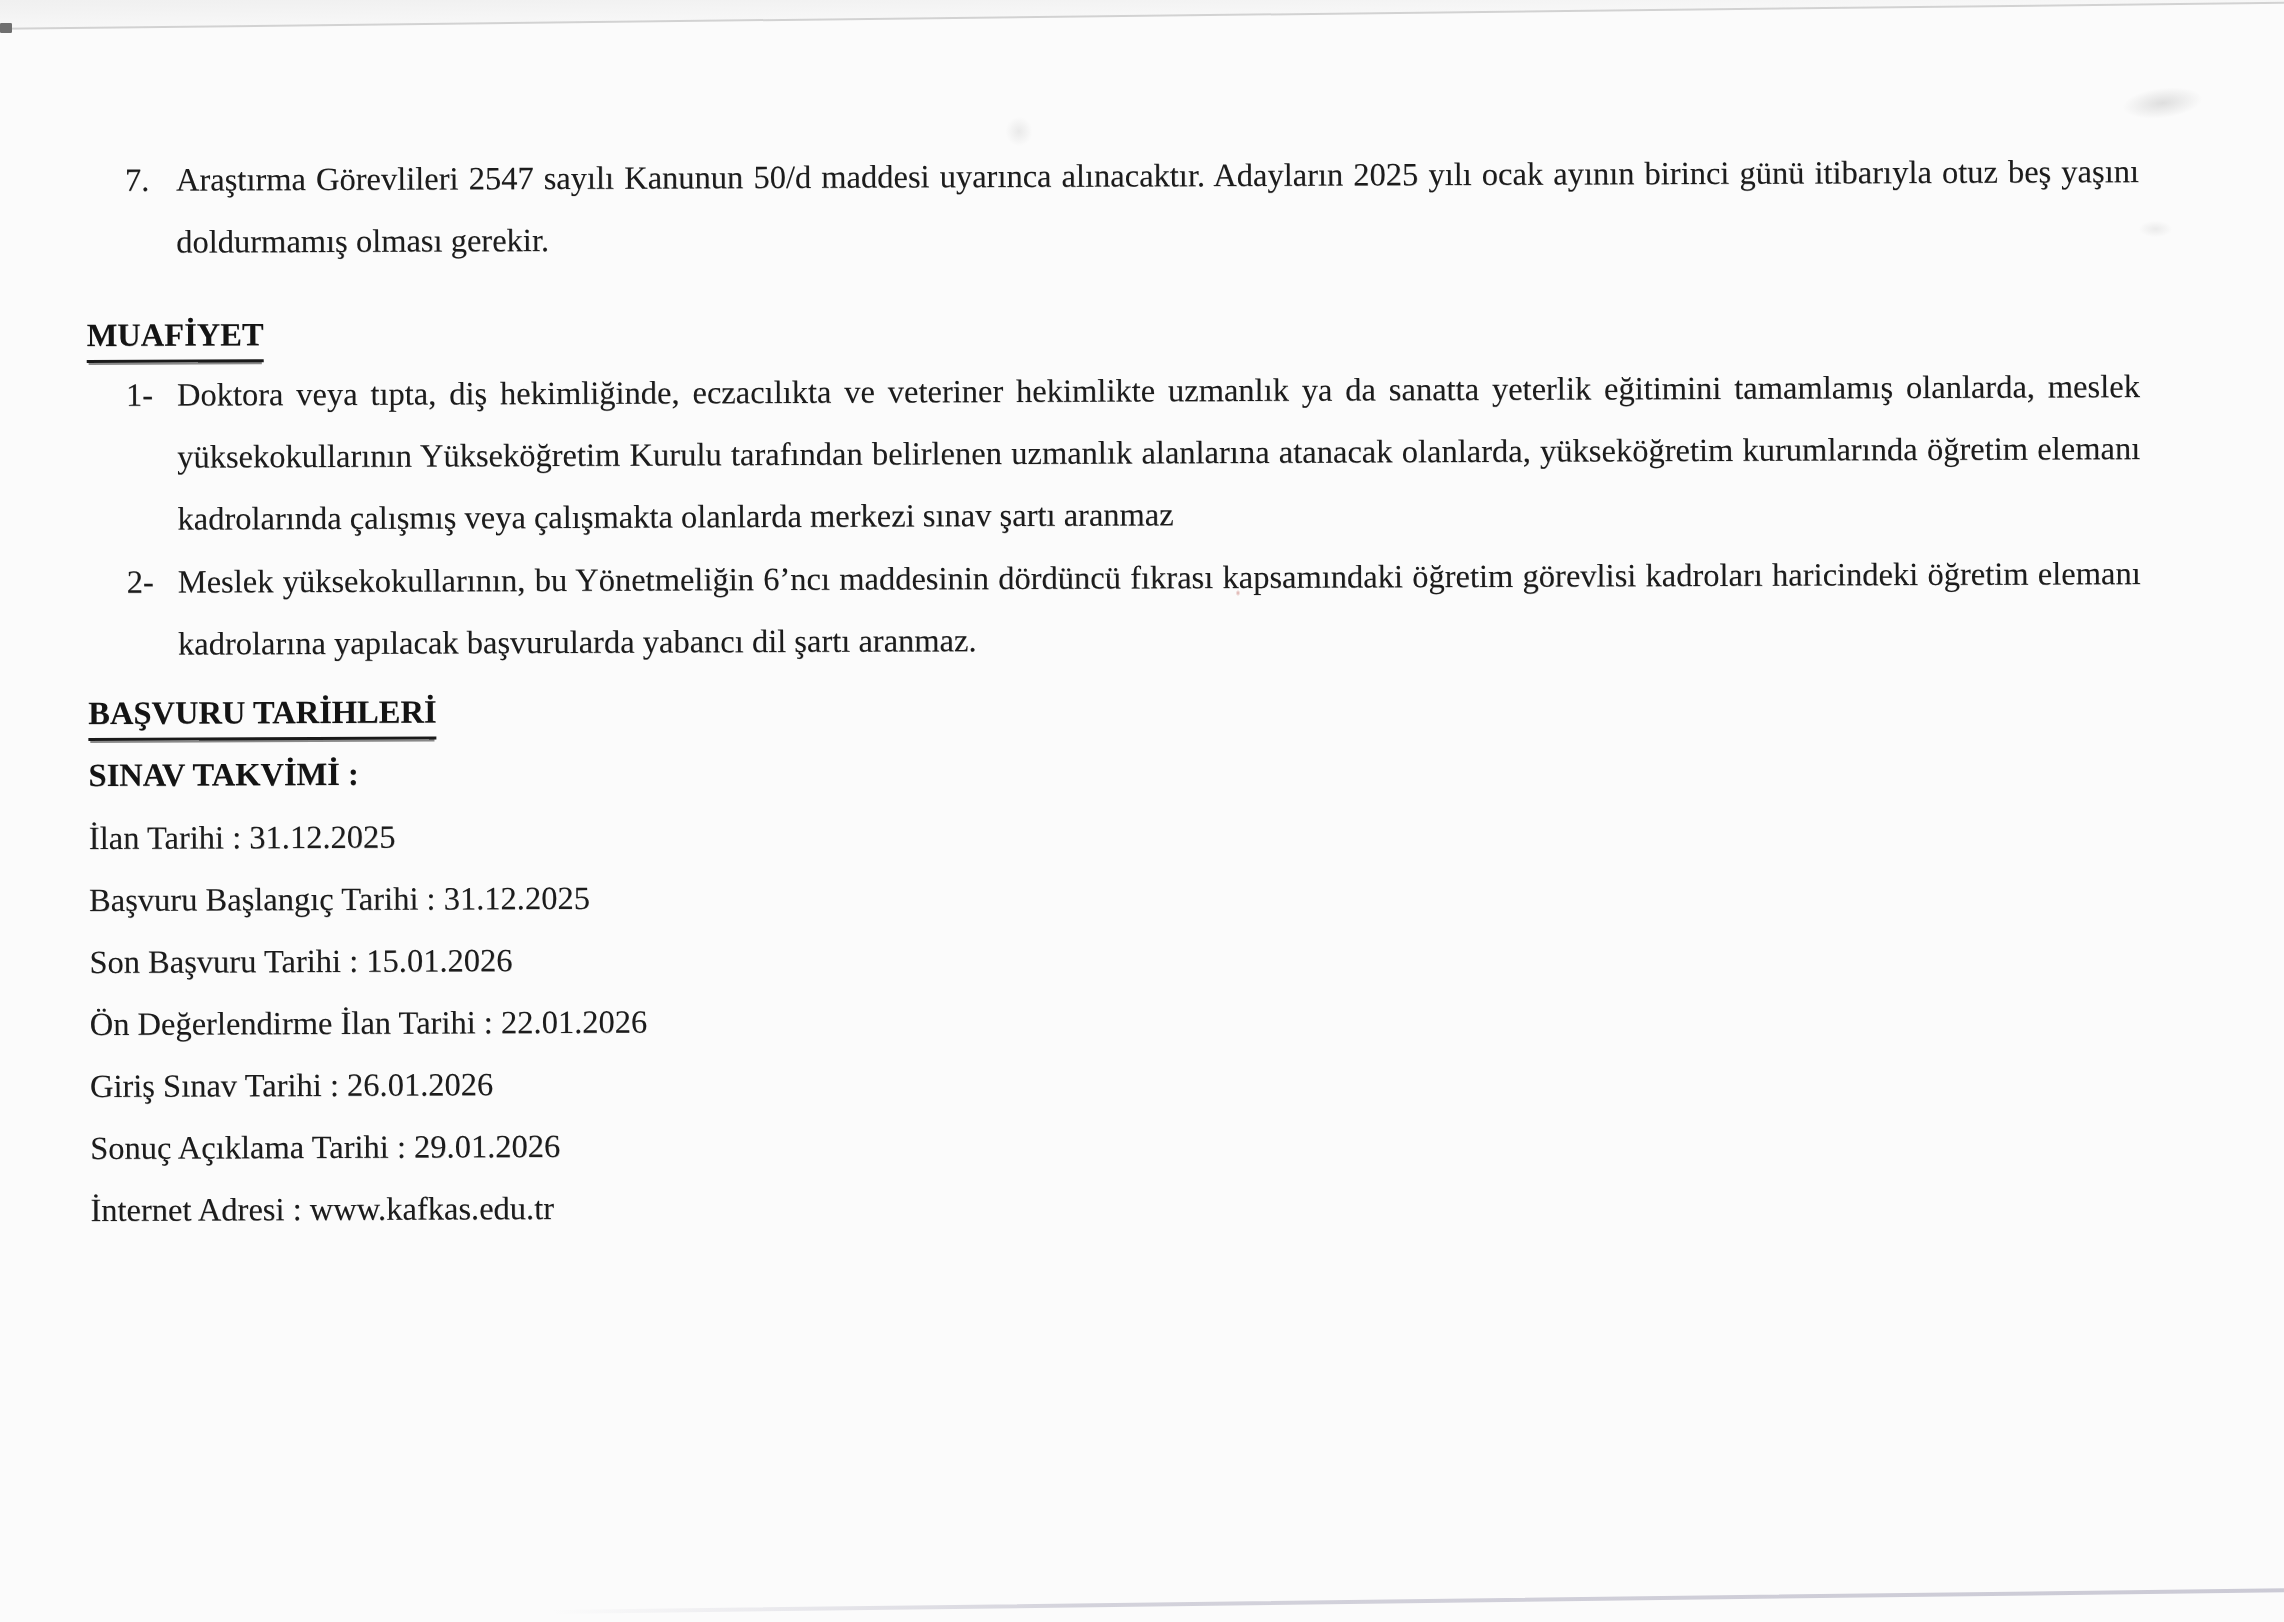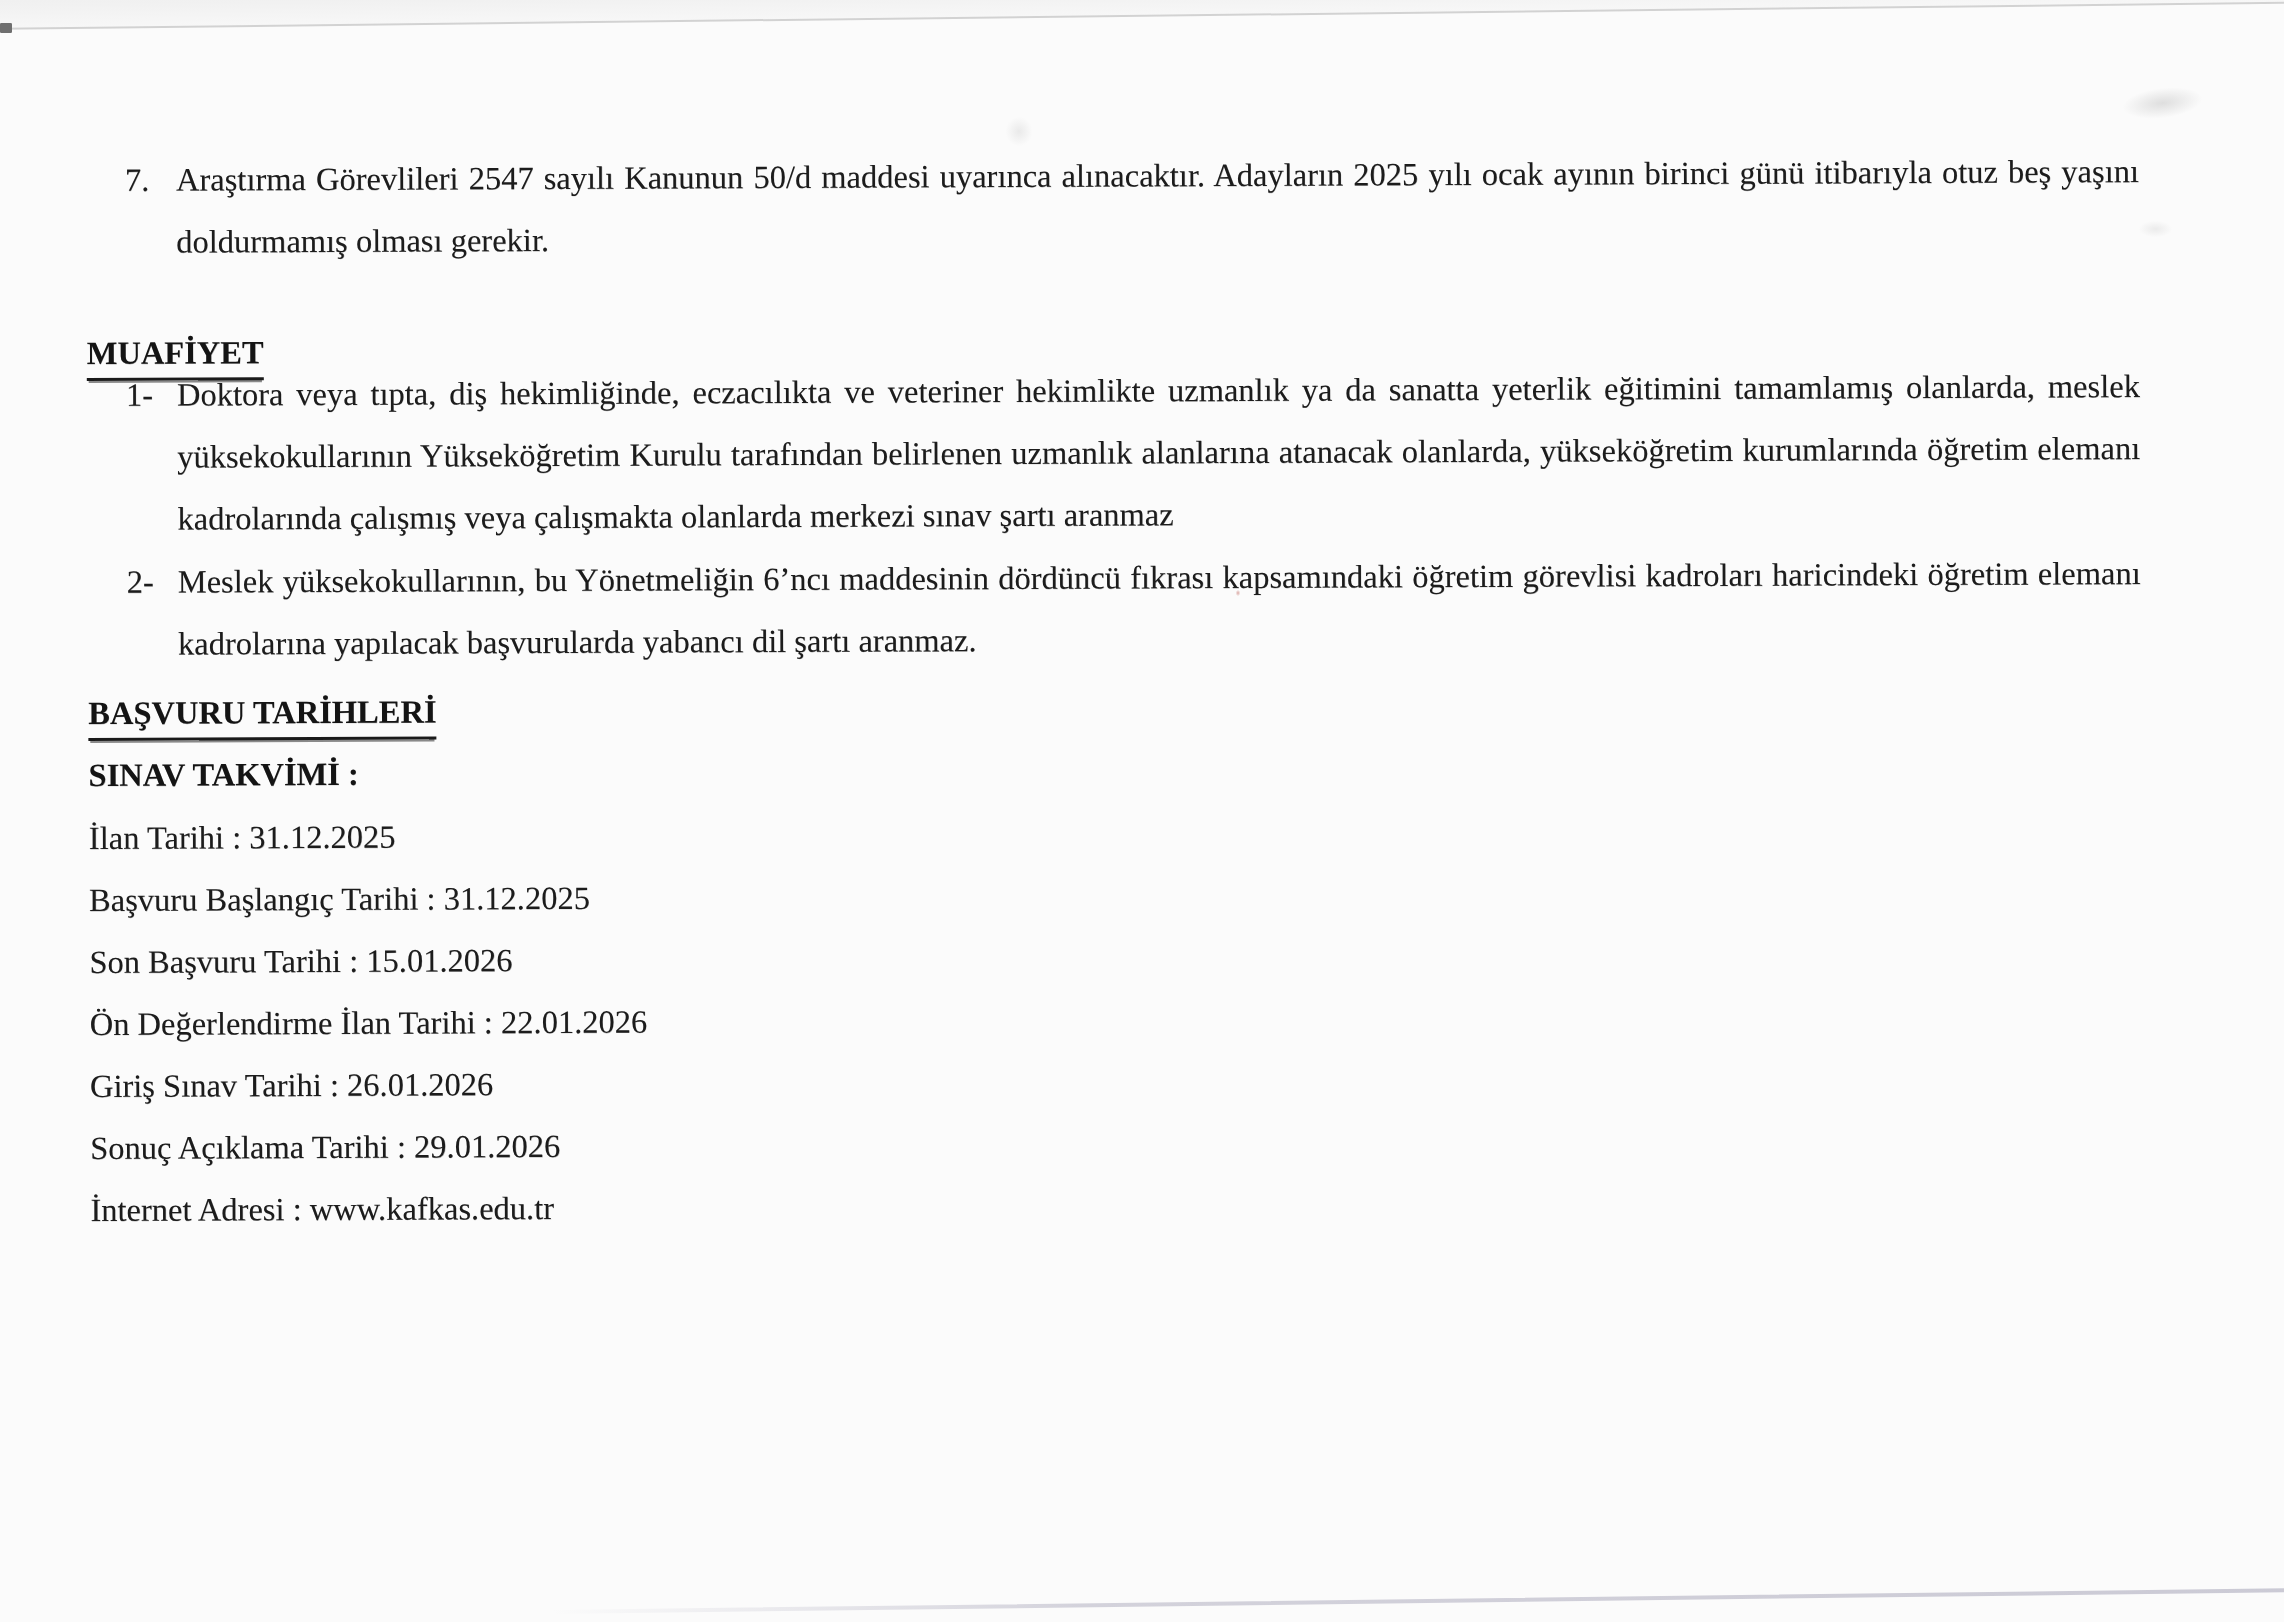--- a/index.html
+++ b/index.html
@@ -108,7 +108,7 @@
   }
   
   #item7      { top: 149px; }
-  #muafiyet-h { top: 313px; margin-top: 18px; }
+  #muafiyet-h { top: 313px; }
   #muaf-item1 { top: 364px; }
   #muaf-item2 { top: 551px; }
   #basvuru-h  { top: 691px; }

